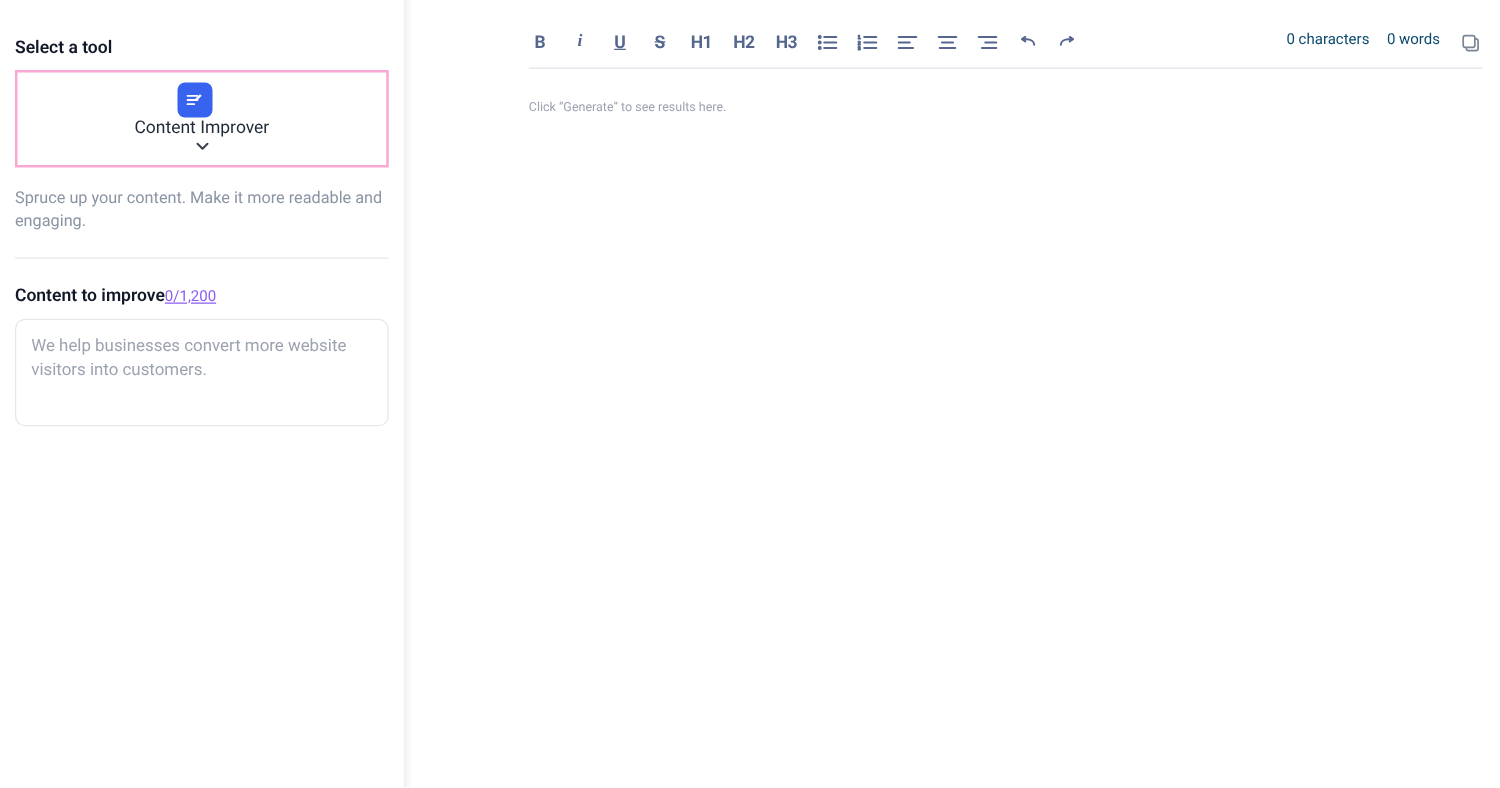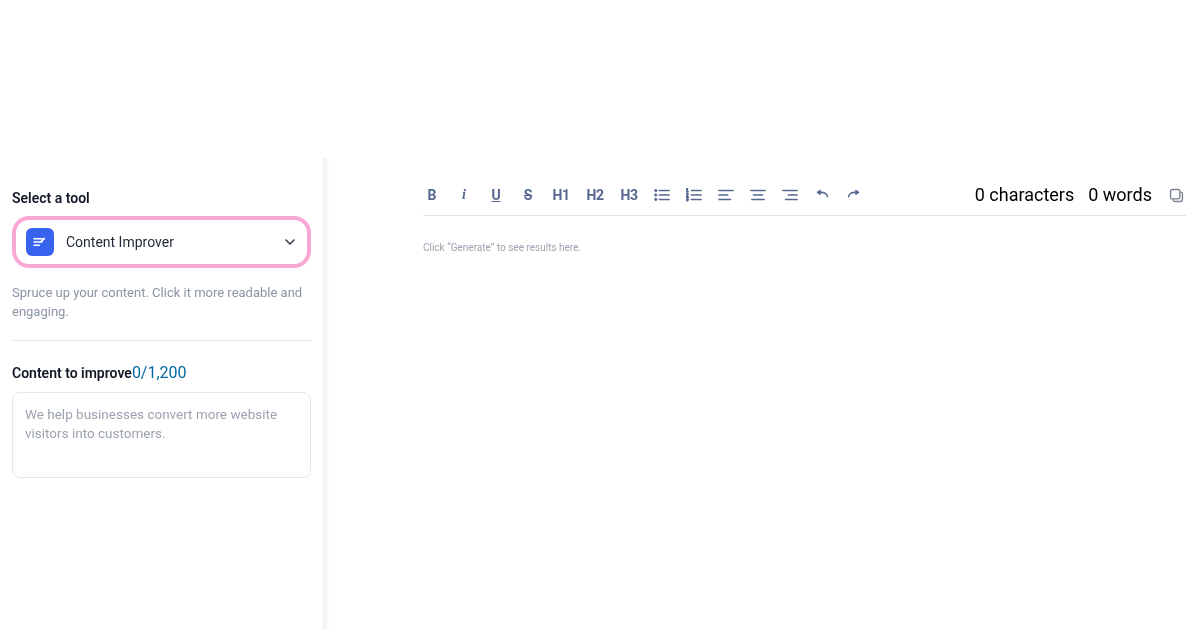--- a/index.html
+++ b/index.html
@@ -16,7 +16,6 @@
     display: flex;
     width: 100%;
     height: 100%;
-    padding-top: 160px;
   }
 
   

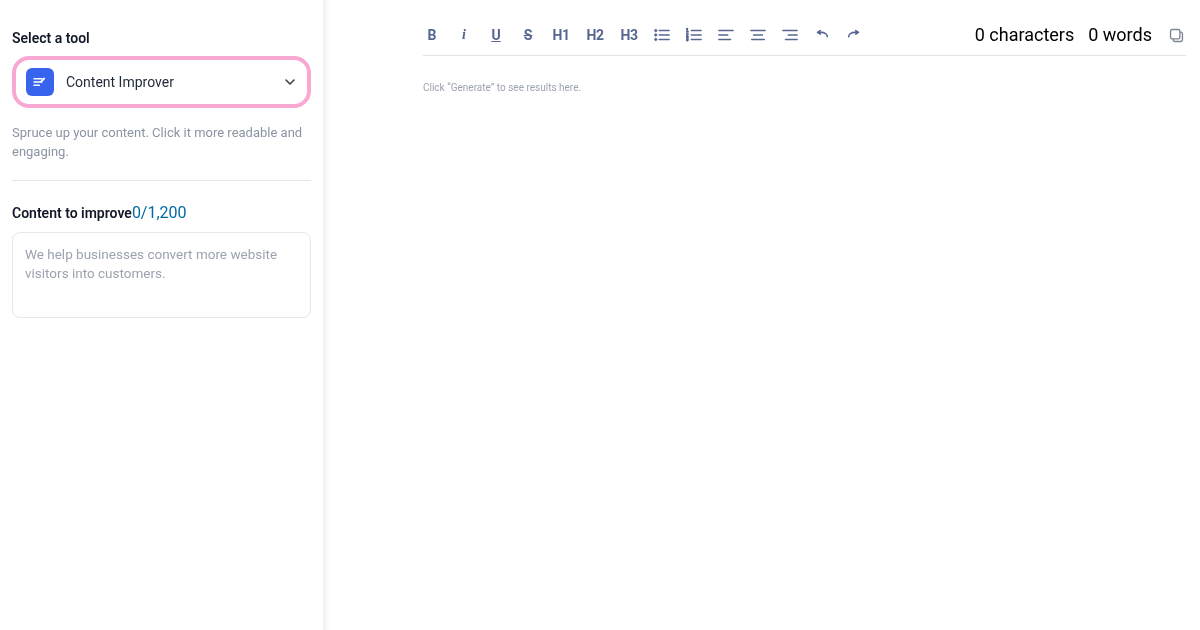--- a/index.html
+++ b/index.html
@@ -164,9 +164,9 @@
   .stats {
     display: flex;
     gap: 14px;
-    align-items: flex-end;
-    color: #000000;
-    font-size: 18px;
+    align-items: flex-start;
+    color: #0c4a6e;
+    font-size: 12px;
   }
 
   .copy-btn {

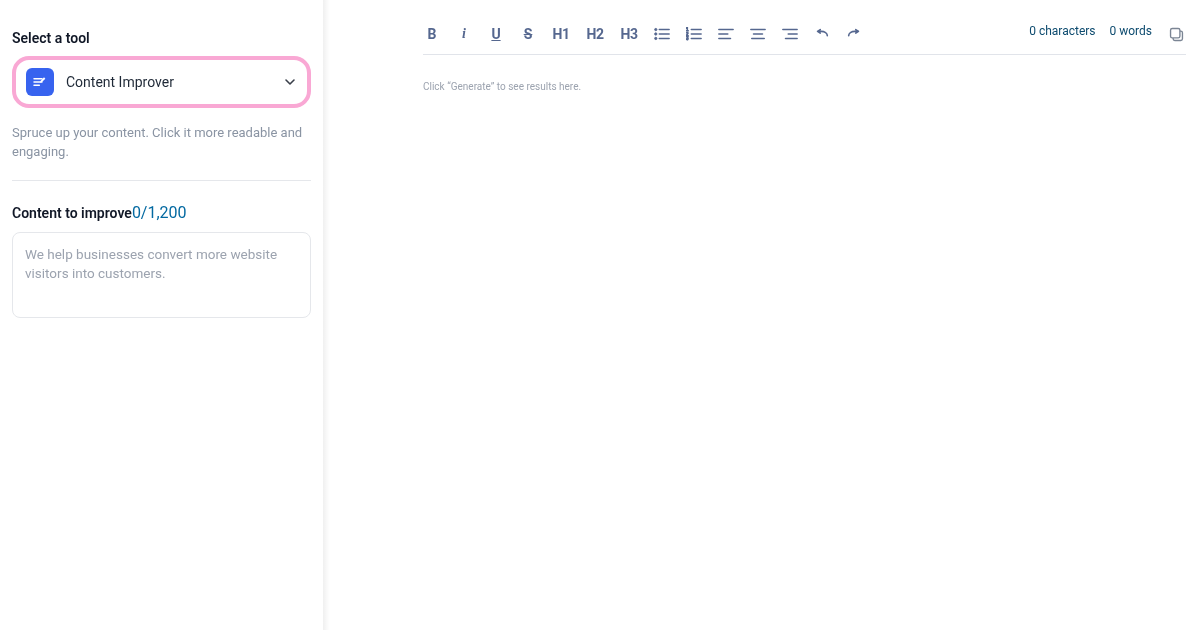--- a/index.html
+++ b/index.html
@@ -35,10 +35,11 @@
   .tool-select {
     display: flex;
     align-items: center;
-    border: 4px solid #f9a8d4;
-    border-radius: 17px;
+    border: 2px solid #f9a8d4;
+    border-radius: 0;
     padding: 8px 10px;
     cursor: pointer;
+    flex-direction: column;
   }
 
   .tool-icon {

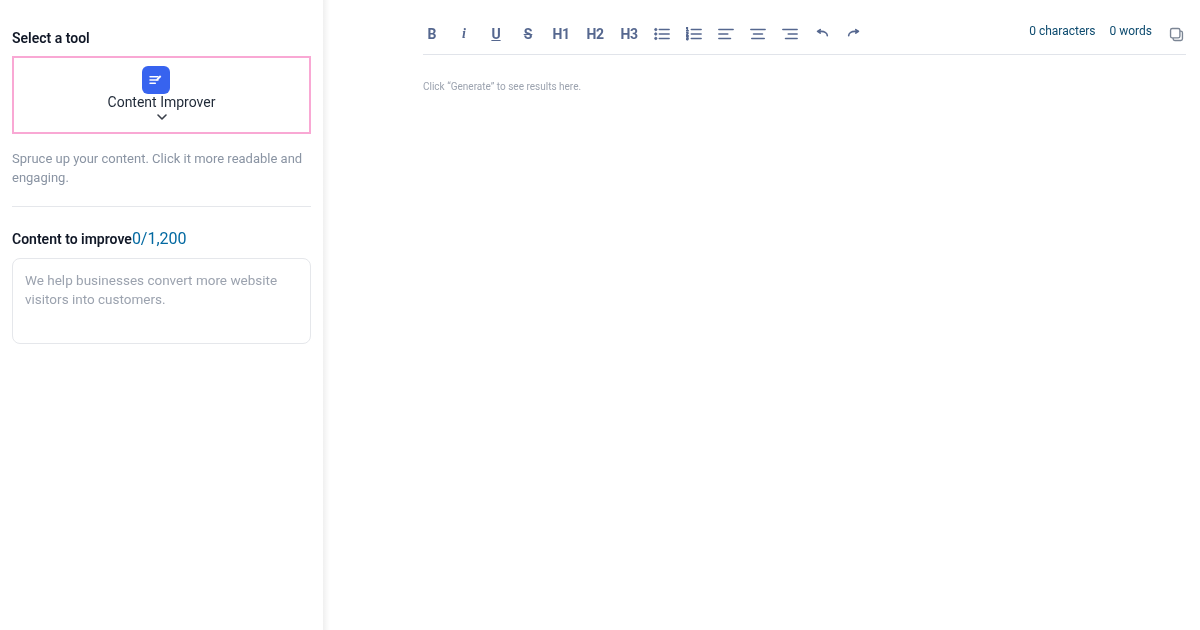--- a/index.html
+++ b/index.html
@@ -214,7 +214,7 @@
       </span>
     </div>
 
-    <div class="tool-desc">Spruce up your content. Click it more readable and engaging.</div>
+    <div class="tool-desc">Spruce up your content. Make it more readable and engaging.</div>
 
     <hr class="divider">
 

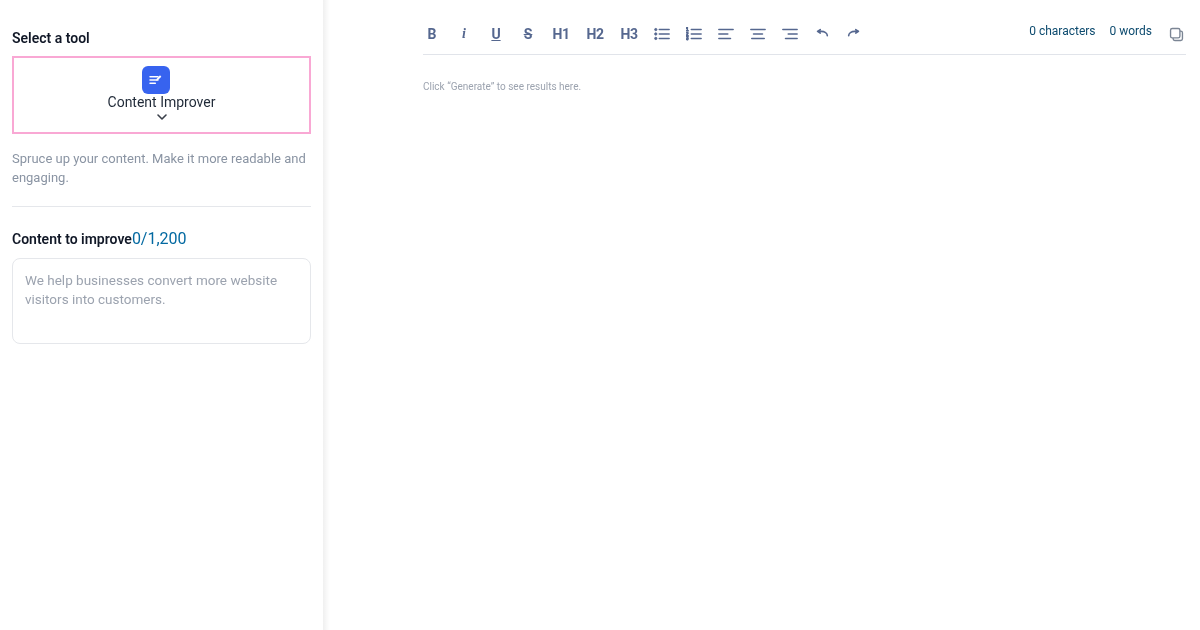--- a/index.html
+++ b/index.html
@@ -89,8 +89,9 @@
   }
 
   .field-header .count {
-    font-size: 16px;
-    color: #0369a1;
+    font-size: 12px;
+    color: #8b5cf6;
+    text-decoration: underline;
   }
 
   .content-textarea {

